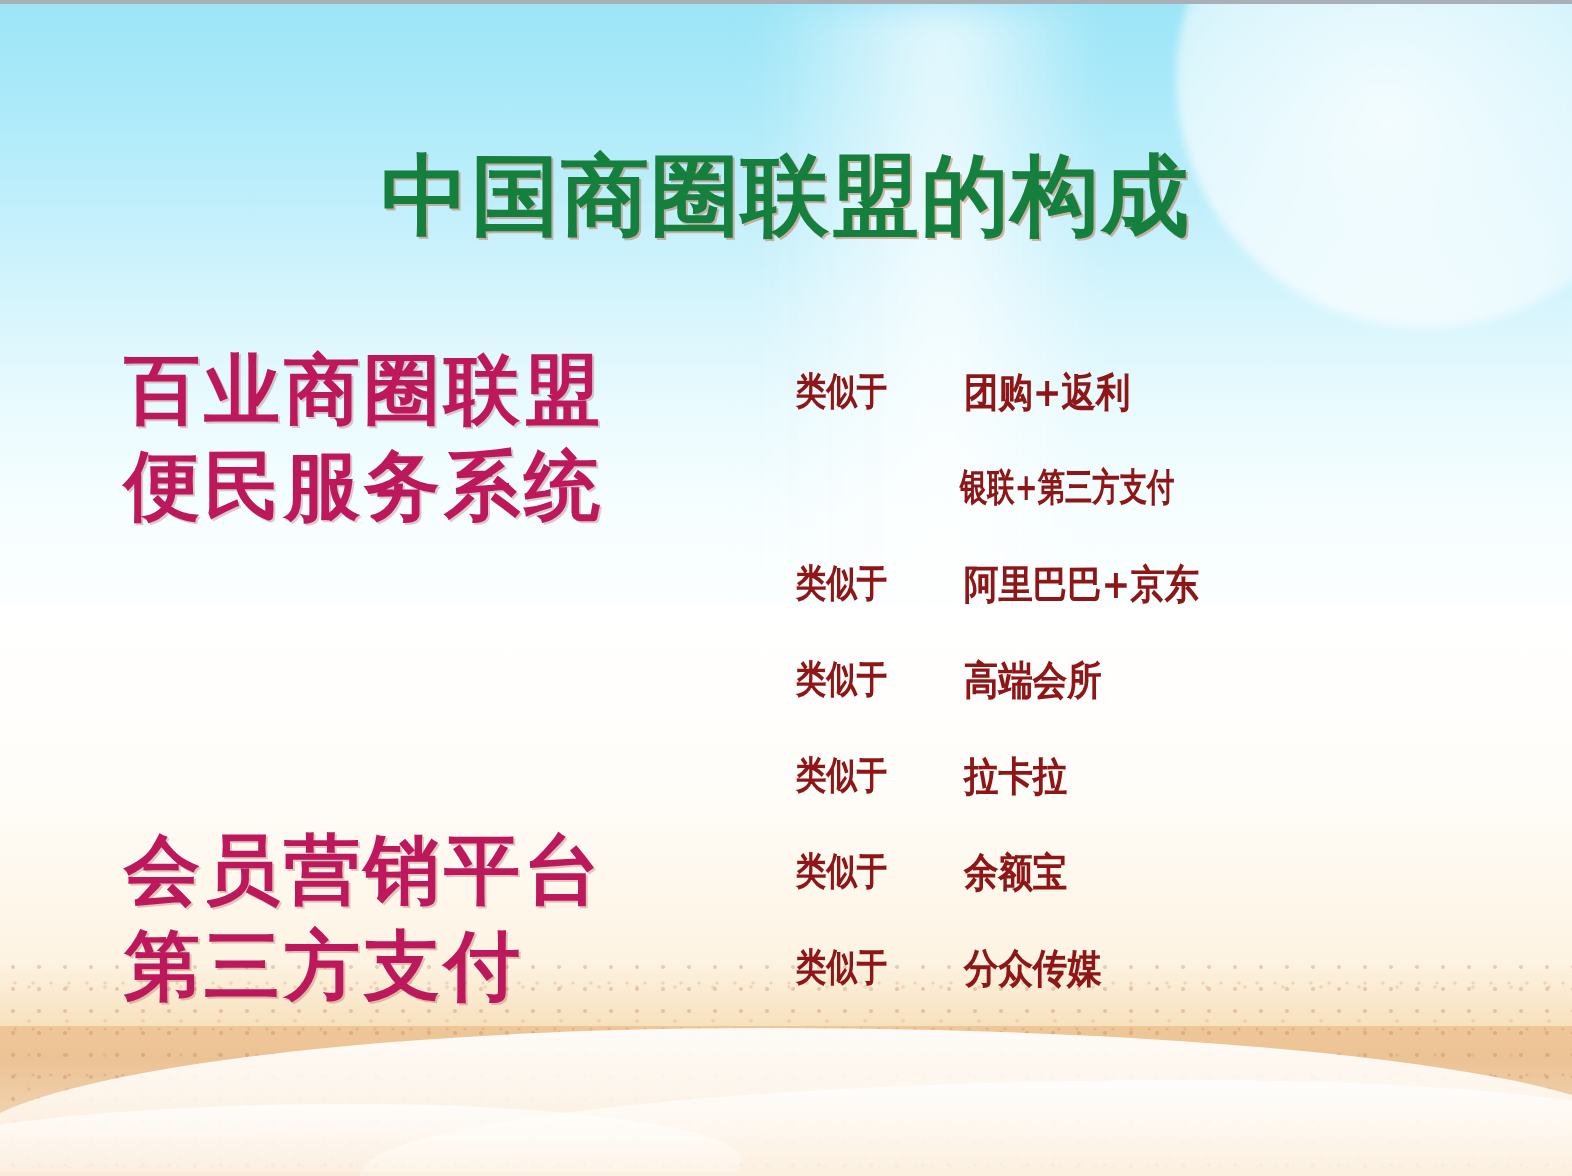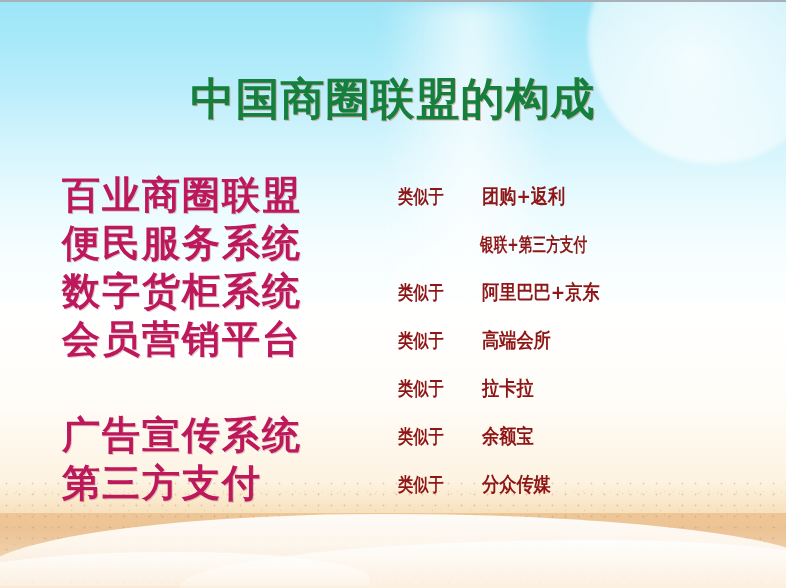--- a/index.html
+++ b/index.html
@@ -263,7 +263,6 @@
       </div>
 
       <div class="row">
-        <div class="row-left">数字货柜系统</div>
         <div class="row-rel">类似于</div>
         <div class="row-right">阿里巴巴+京东</div>
       </div>

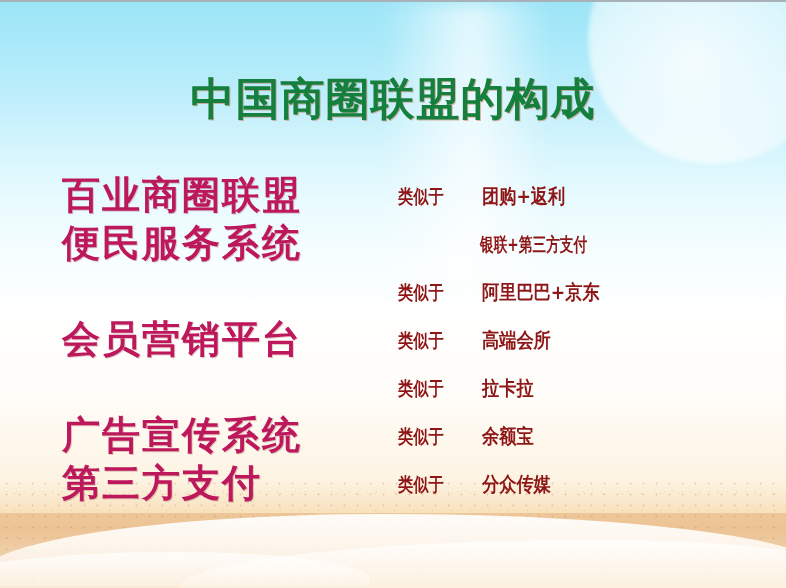--- a/index.html
+++ b/index.html
@@ -268,7 +268,6 @@
       </div>
 
       <div class="row">
-        <div class="row-left">会员营销平台</div>
         <div class="row-rel">类似于</div>
         <div class="row-right">高端会所</div>
       </div>

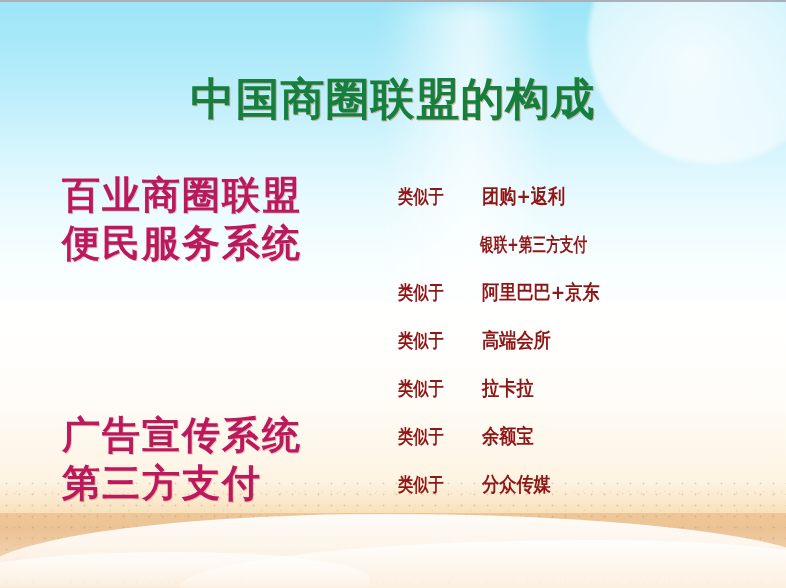--- a/index.html
+++ b/index.html
@@ -278,7 +278,7 @@
       </div>
 
       <div class="row">
-        <div class="row-left">广告宣传系统</div>
+        <div class="row-left">会员营销平台</div>
         <div class="row-rel">类似于</div>
         <div class="row-right">余额宝</div>
       </div>

